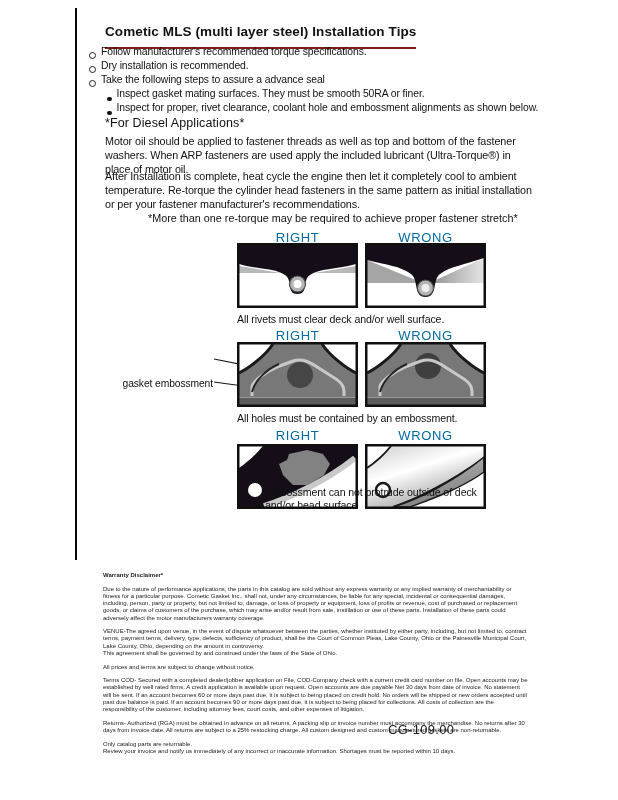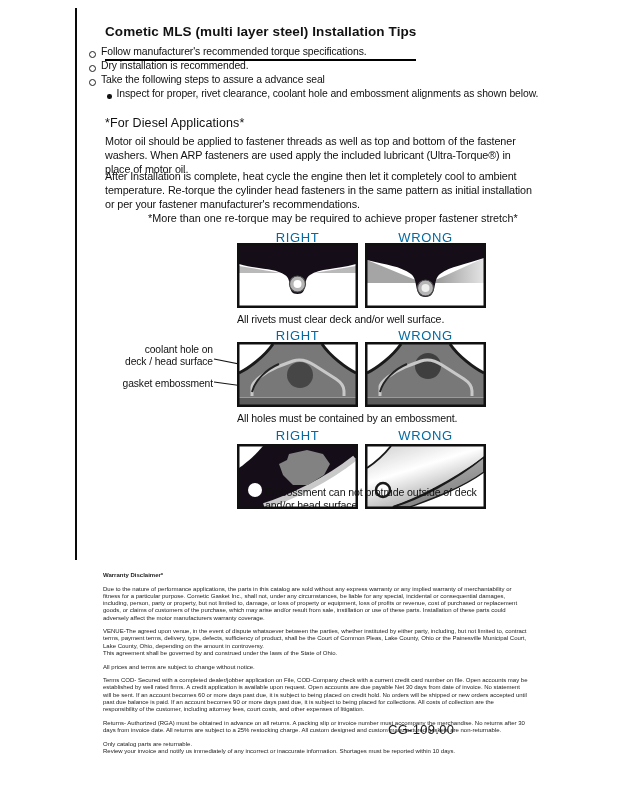--- a/index.html
+++ b/index.html
@@ -7,8 +7,8 @@
         font-family:"Liberation Sans","DejaVu Sans",sans-serif;color:#111;}
   .abs{position:absolute;}
   .spine{left:75px;top:8px;width:2px;height:552px;background:#0a0a0a;}
-  .title{left:105px;top:24px;font-size:13.5px;font-weight:bold;border-bottom:2px solid #000000;
-         padding-bottom:20px;letter-spacing:.1px;}
+  .title{left:105px;top:24px;font-size:13.5px;font-weight:bold;border-bottom:2px solid #7f1d1d;
+         padding-bottom:8px;letter-spacing:.1px;}
   .tips{left:89px;top:45px;width:450px;font-size:10.4px;line-height:14px;letter-spacing:-.1px;}
   .tip-row{display:flex;align-items:center;}
   .tip-sub{margin-left:18px;}

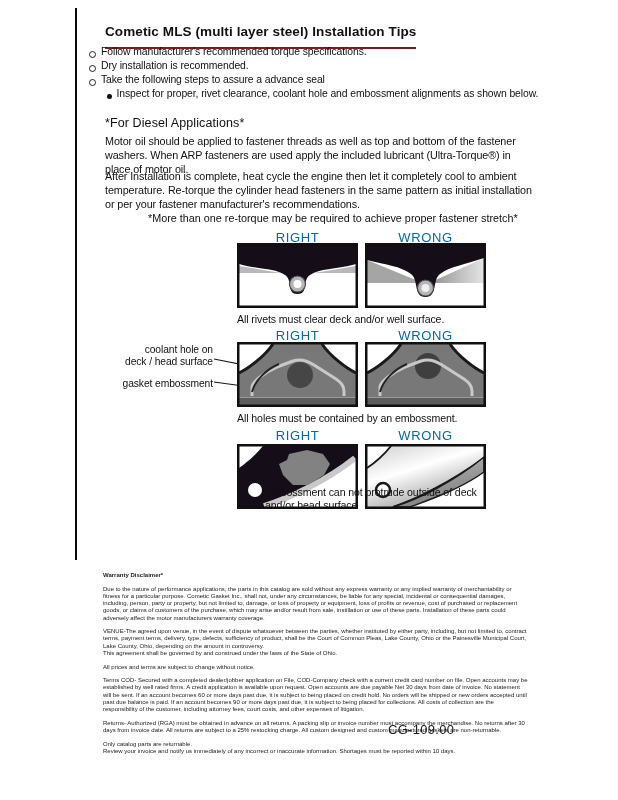--- a/index.html
+++ b/index.html
@@ -10,7 +10,7 @@
   .title{left:105px;top:24px;font-size:13.5px;font-weight:bold;border-bottom:2px solid #7f1d1d;
          padding-bottom:8px;letter-spacing:.1px;}
   .tips{left:89px;top:45px;width:450px;font-size:10.4px;line-height:14px;letter-spacing:-.1px;}
-  .tip-row{display:flex;align-items:center;}
+  .tip-row{display:flex;align-items:flex-end;}
   .tip-sub{margin-left:18px;}
   .marker{flex:0 0 auto;margin-right:5px;}
   .circ{width:5px;height:5px;border:1.2px solid #222;border-radius:50%;margin-top:4px;}

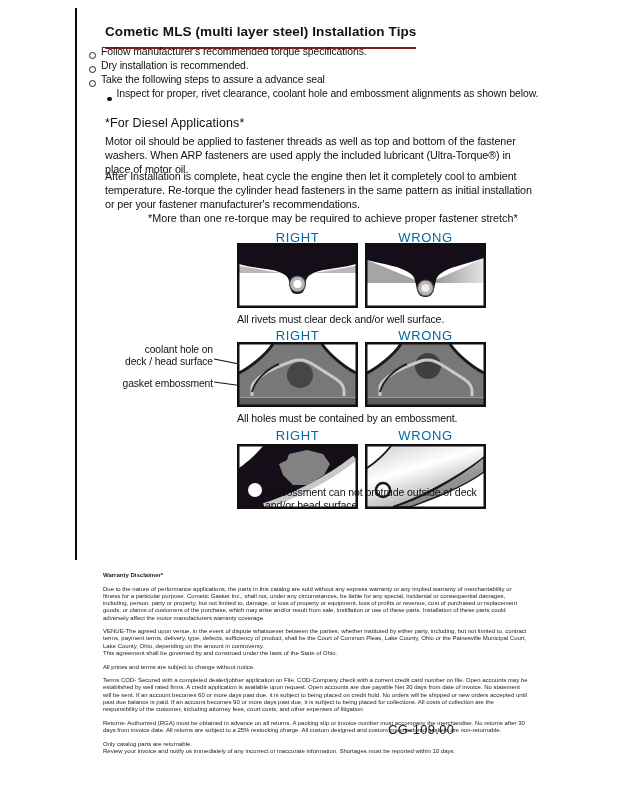--- a/index.html
+++ b/index.html
@@ -50,6 +50,10 @@
     <div class="tip-row">
       <span class="marker circ"></span>
       <span>Take the following steps to assure a advance seal</span>
+    </div>
+    <div class="tip-row tip-sub">
+      <span class="marker dot"></span>
+      <span>Inspect gasket mating surfaces.  They must be smooth 50RA or finer.</span>
     </div>
     <div class="tip-row tip-sub">
       <span class="marker dot"></span>

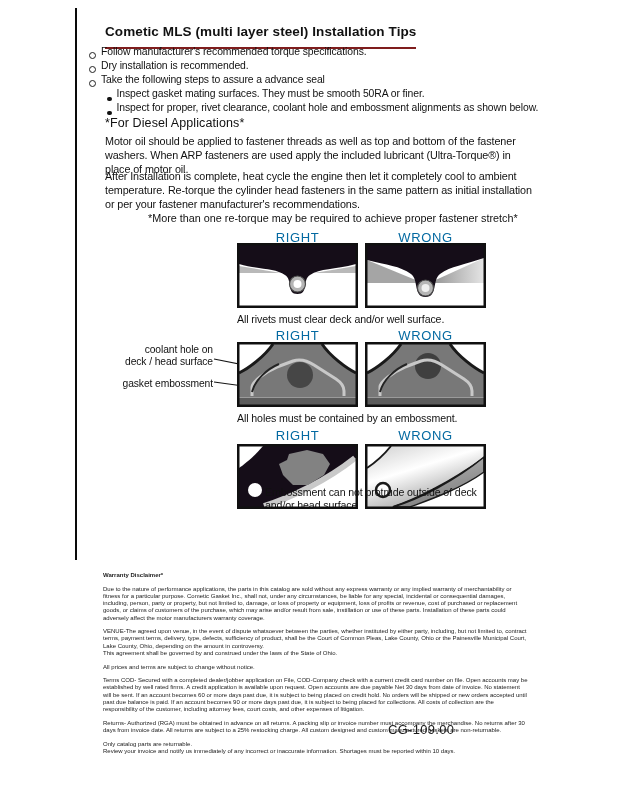--- a/index.html
+++ b/index.html
@@ -100,8 +100,6 @@
   <div class="abs rw" style="left:237px;top:328px;">RIGHT</div>
   <div class="abs rw" style="left:365px;top:328px;">WRONG</div>
 
-  <div class="abs ann" style="left:95px;top:344px;">coolant hole on
-deck / head surface</div>
   <div class="abs ann" style="left:95px;top:378px;">gasket embossment</div>
 
   <svg class="abs" style="left:213px;top:352px;" width="95" height="42" viewBox="0 0 95 42">

